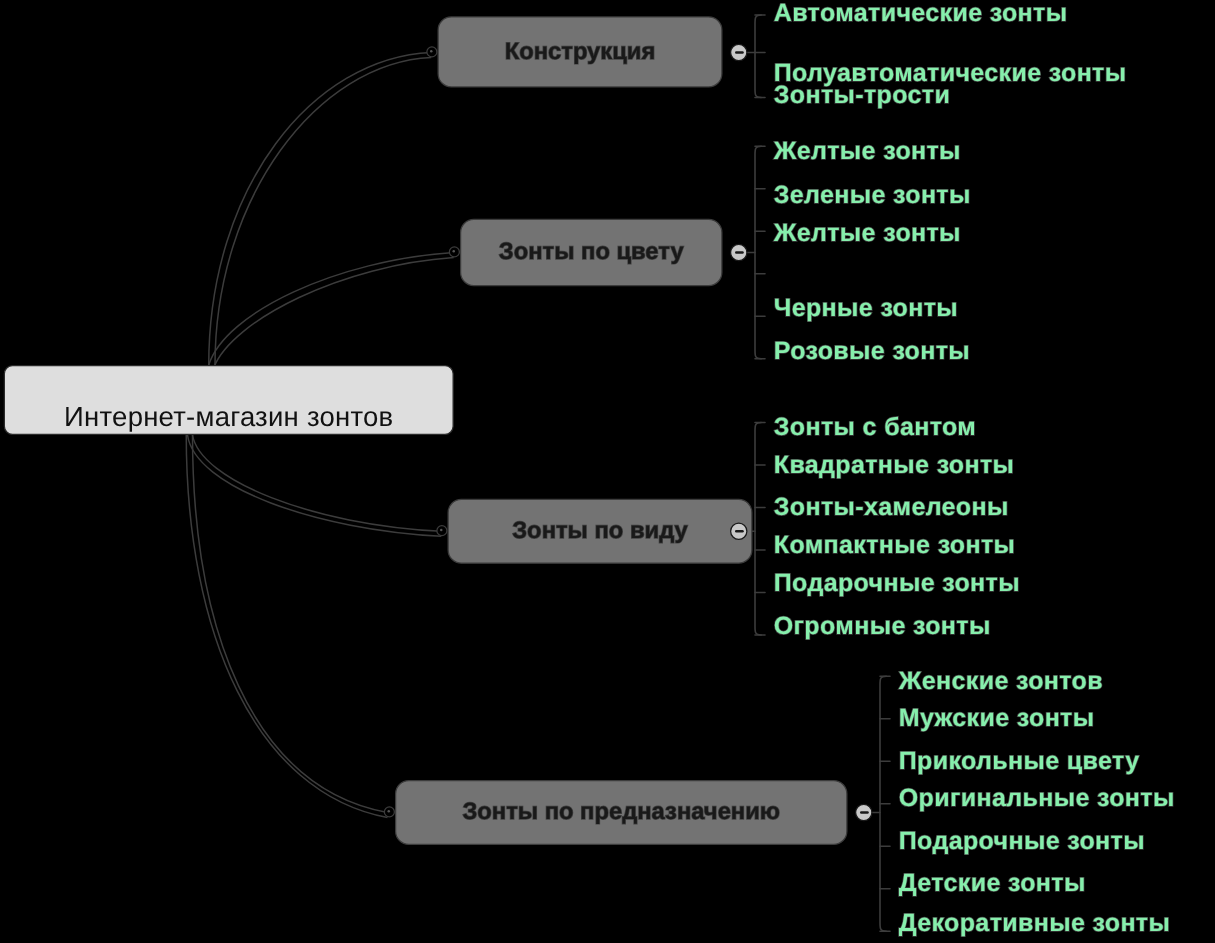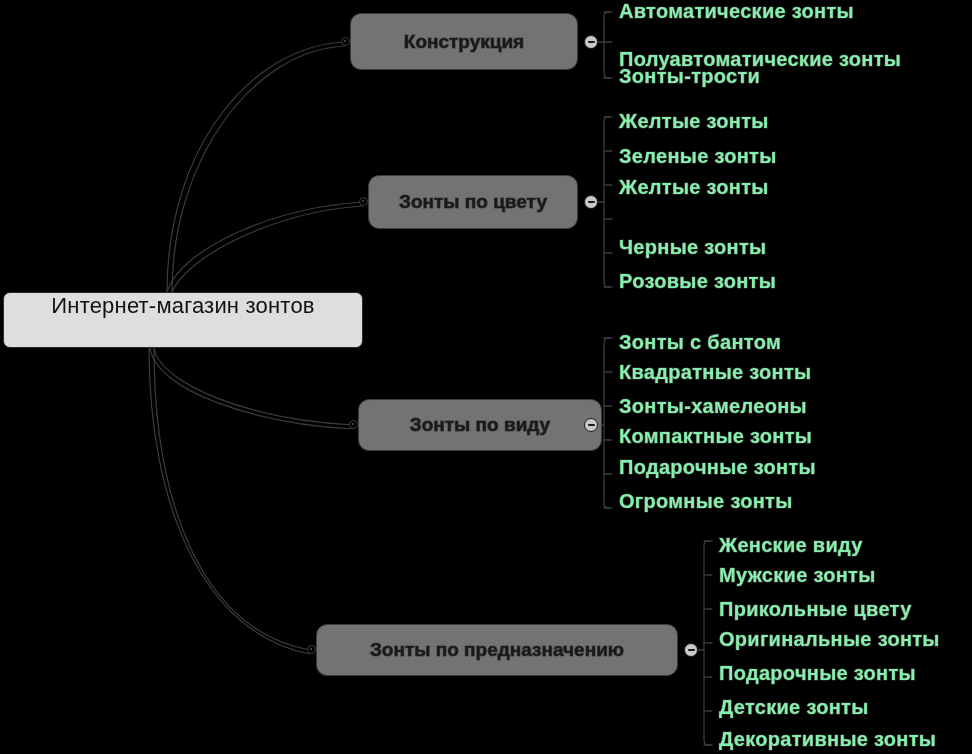--- a/index.html
+++ b/index.html
@@ -32,7 +32,7 @@
     border: 1px solid #2b2b2b;
     border-radius: 7px;
     display: flex;
-    align-items: flex-start;
+    align-items: flex-end;
     justify-content: center;
   }
   .root-label {

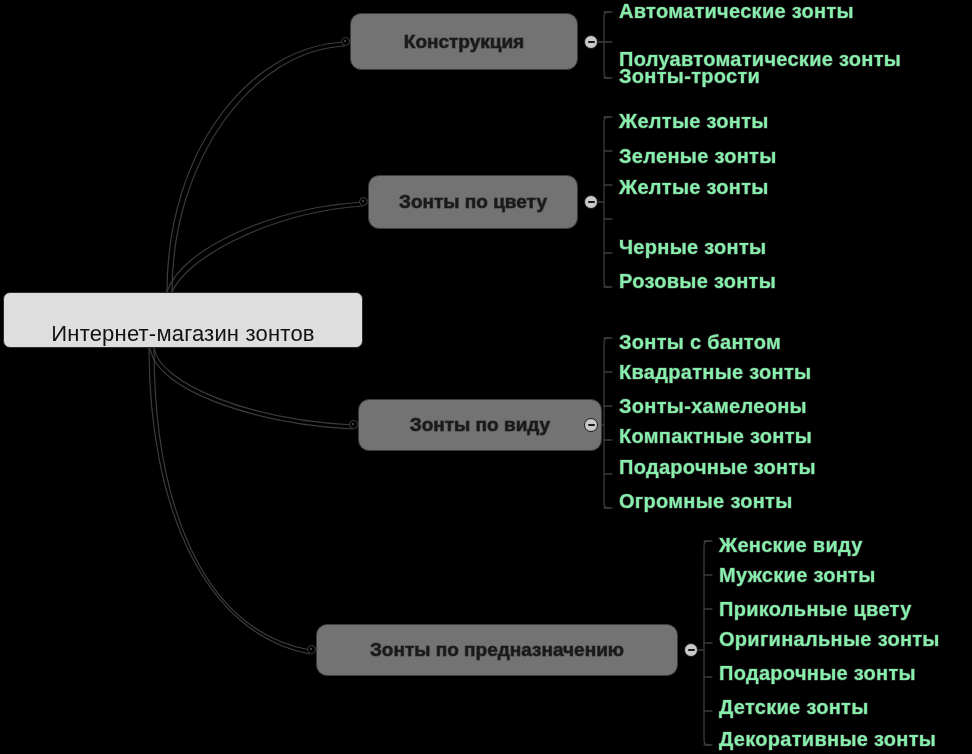--- a/index.html
+++ b/index.html
@@ -229,7 +229,7 @@
       <span class="bar"></span>
     </div>
 
-  <div class="leaf" style="left:719px; top:534px;">Женские виду</div>
+  <div class="leaf" style="left:719px; top:534px;">Женские зонтов</div>
   <div class="leaf" style="left:719px; top:564px;">Мужские зонты</div>
   <div class="leaf" style="left:719px; top:598px;">Прикольные цвету</div>
   <div class="leaf" style="left:719px; top:628px;">Оригинальные зонты</div>

